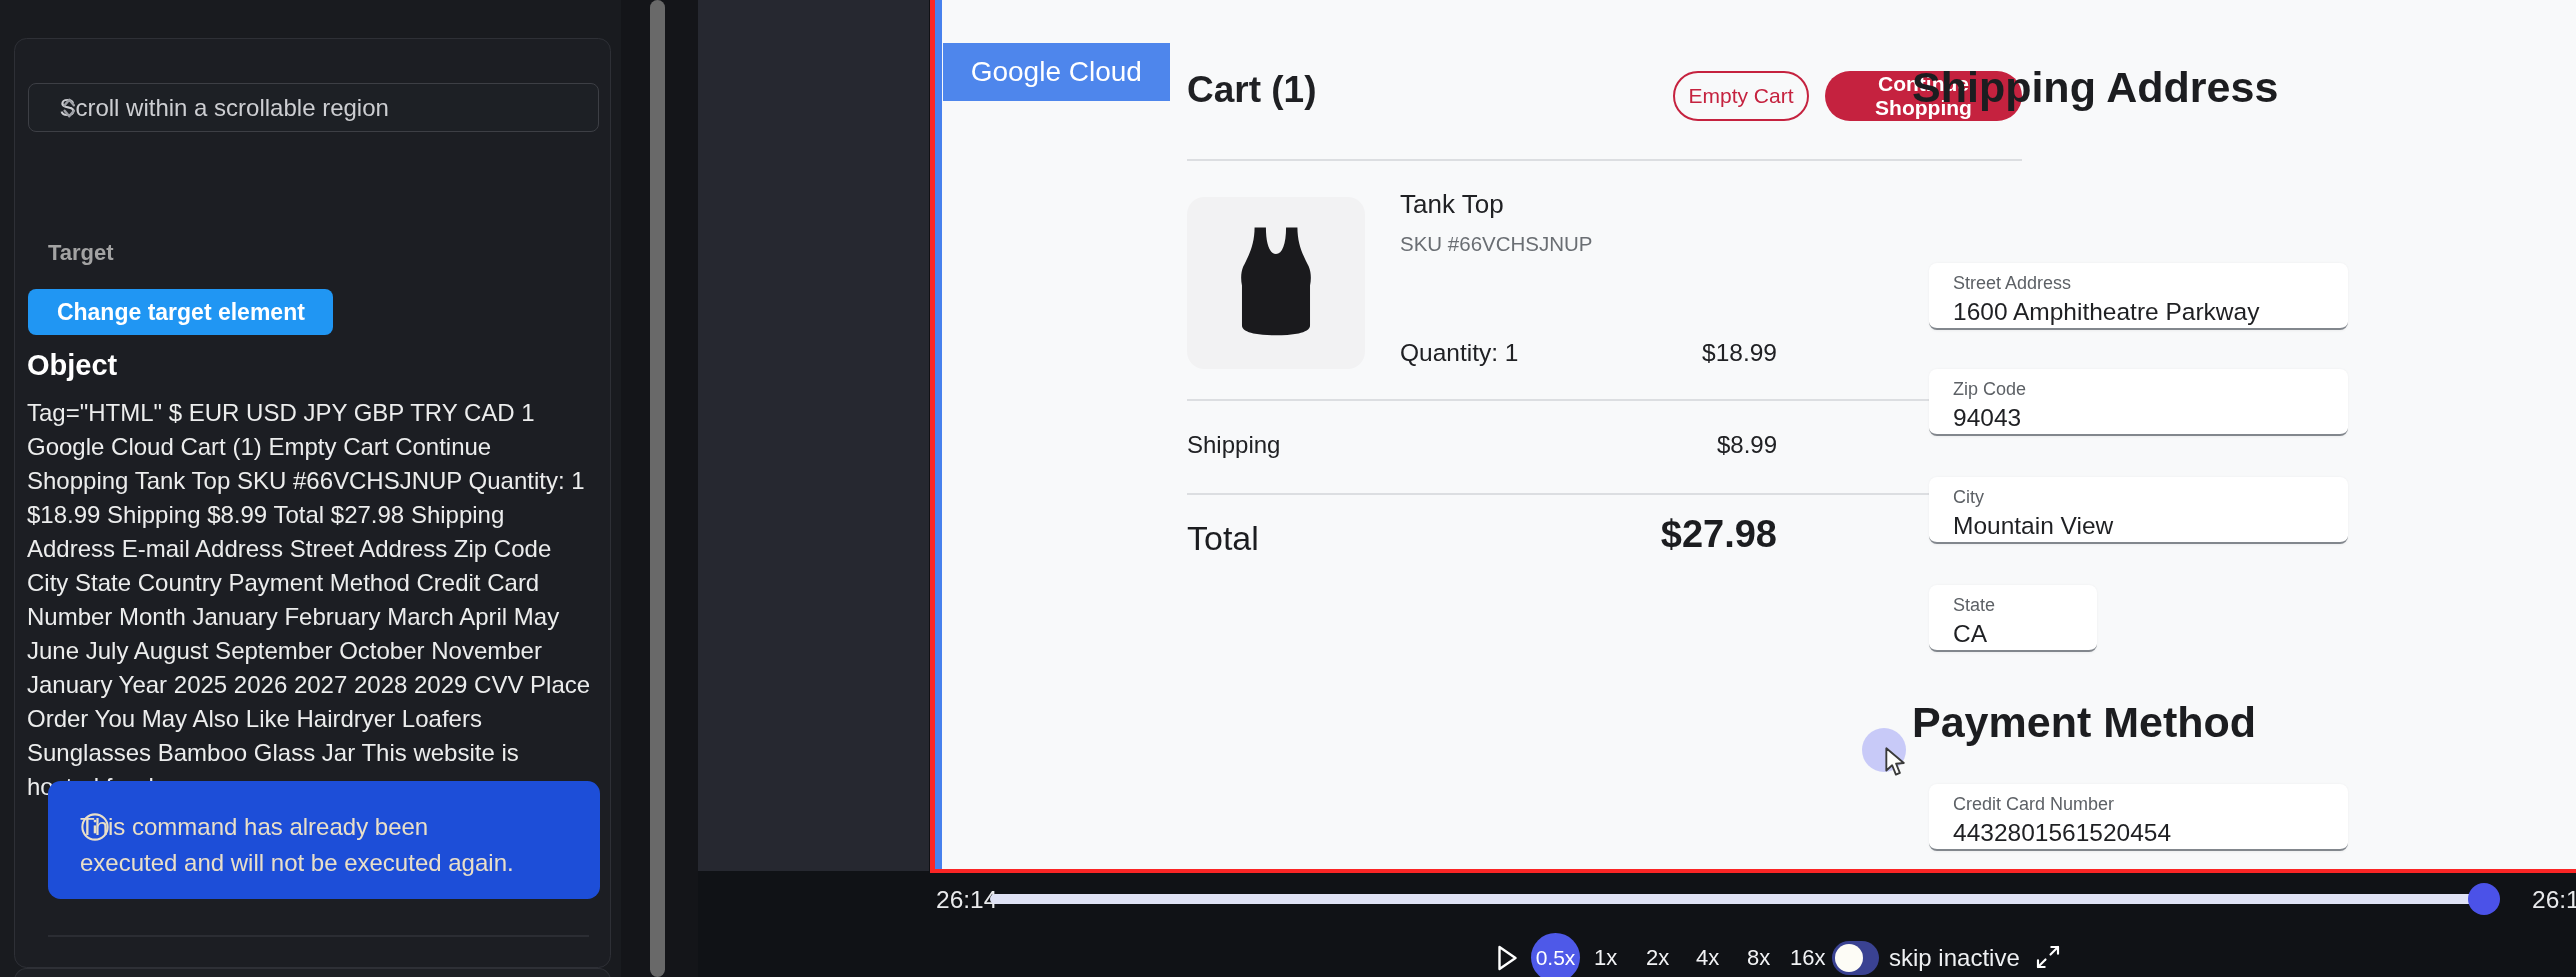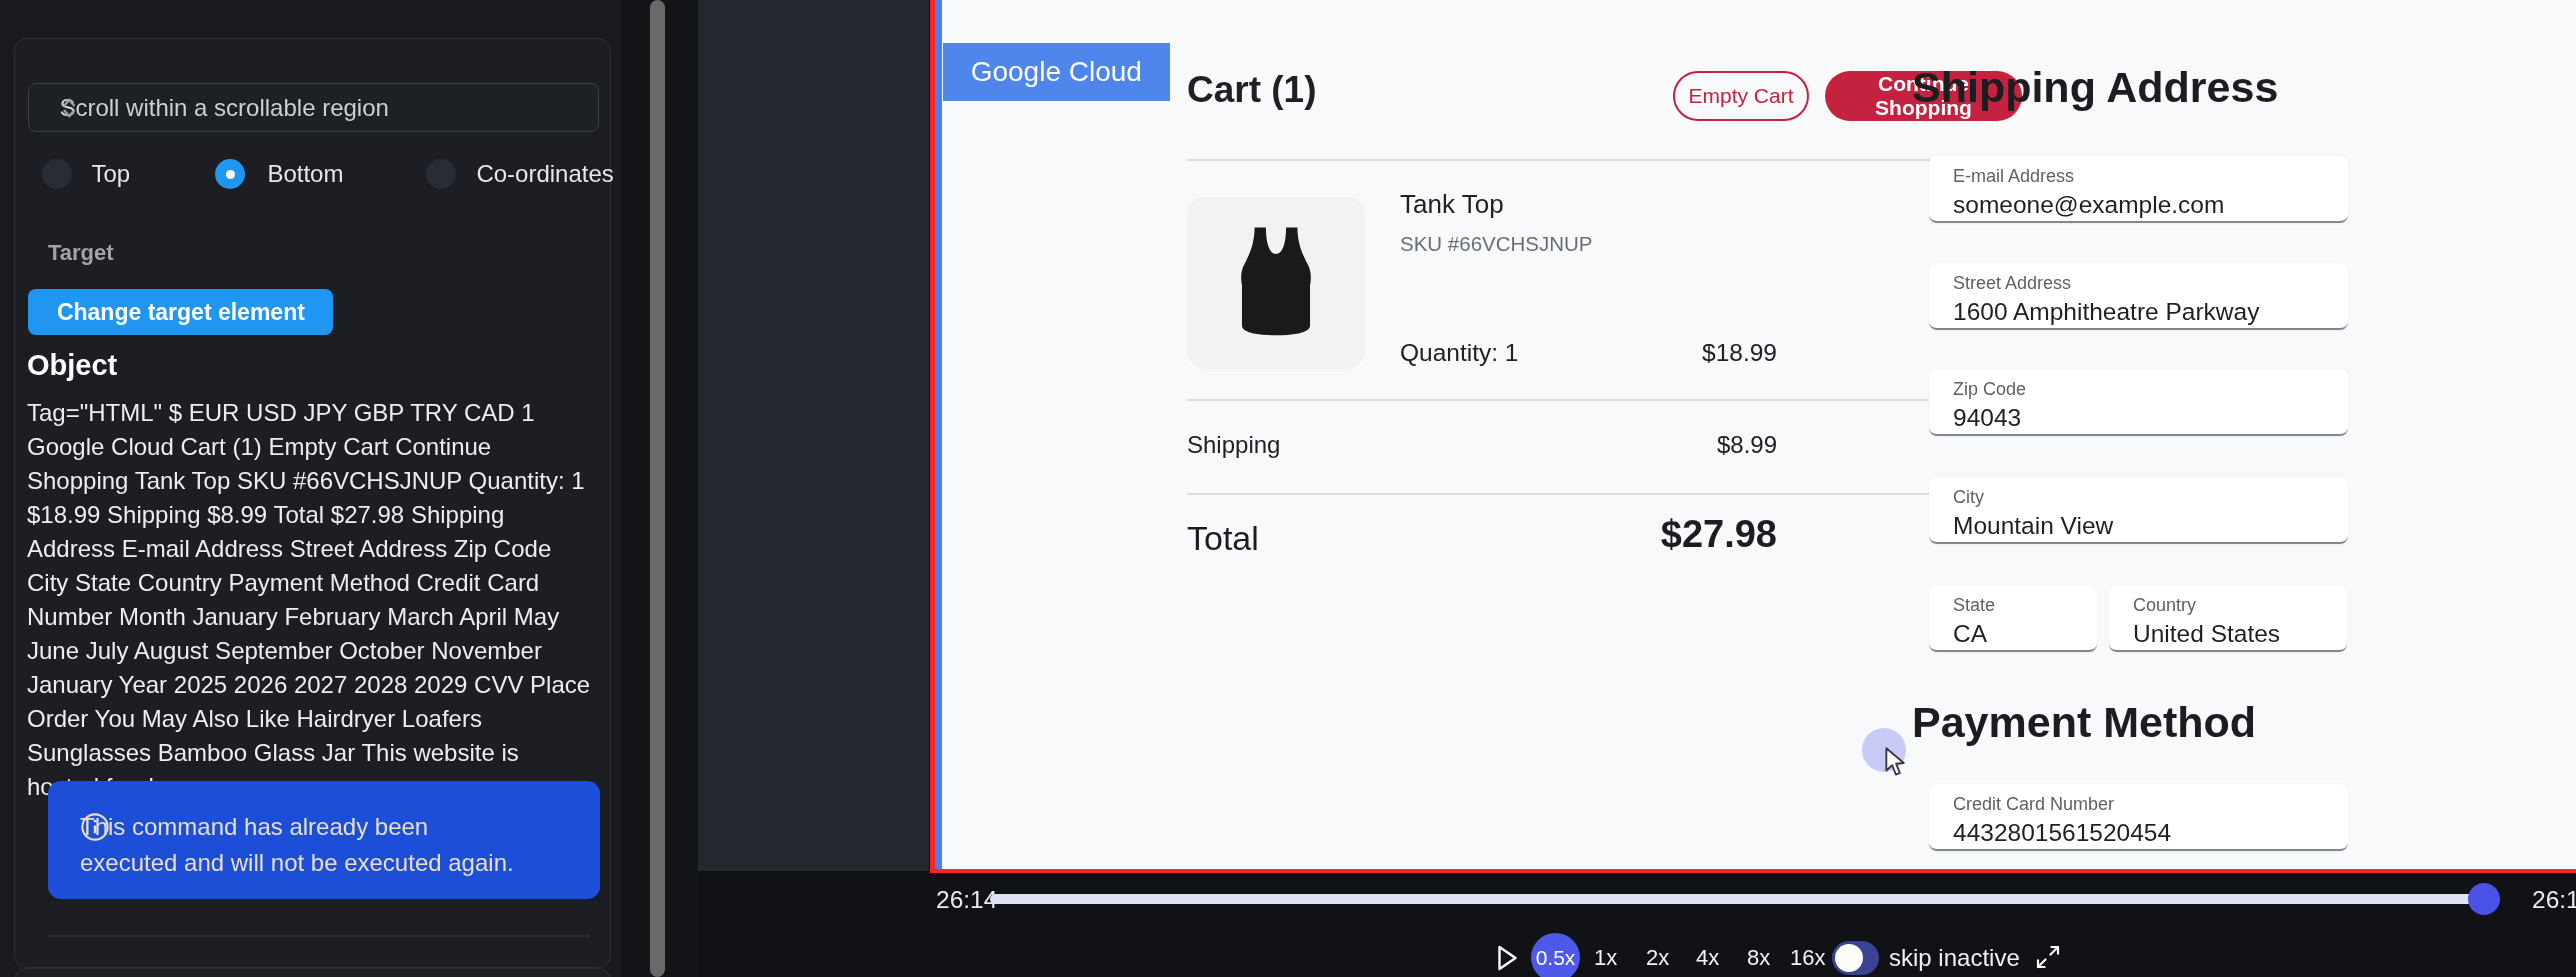--- a/index.html
+++ b/index.html
@@ -119,14 +119,6 @@
         </svg>
       </div>
 
-      <div class="radio-row">
-        <span class="radio" style="left:14px"></span>
-        <span class="radio-label" style="left:63px">Top</span>
-        <span class="radio on" style="left:187px"></span>
-        <span class="radio-label" style="left:239px">Bottom</span>
-        <span class="radio" style="left:398px"></span>
-        <span class="radio-label" style="left:448px">Co-ordinates</span>
-      </div>
 
       <div class="target-sep">
         <span class="line"></span>

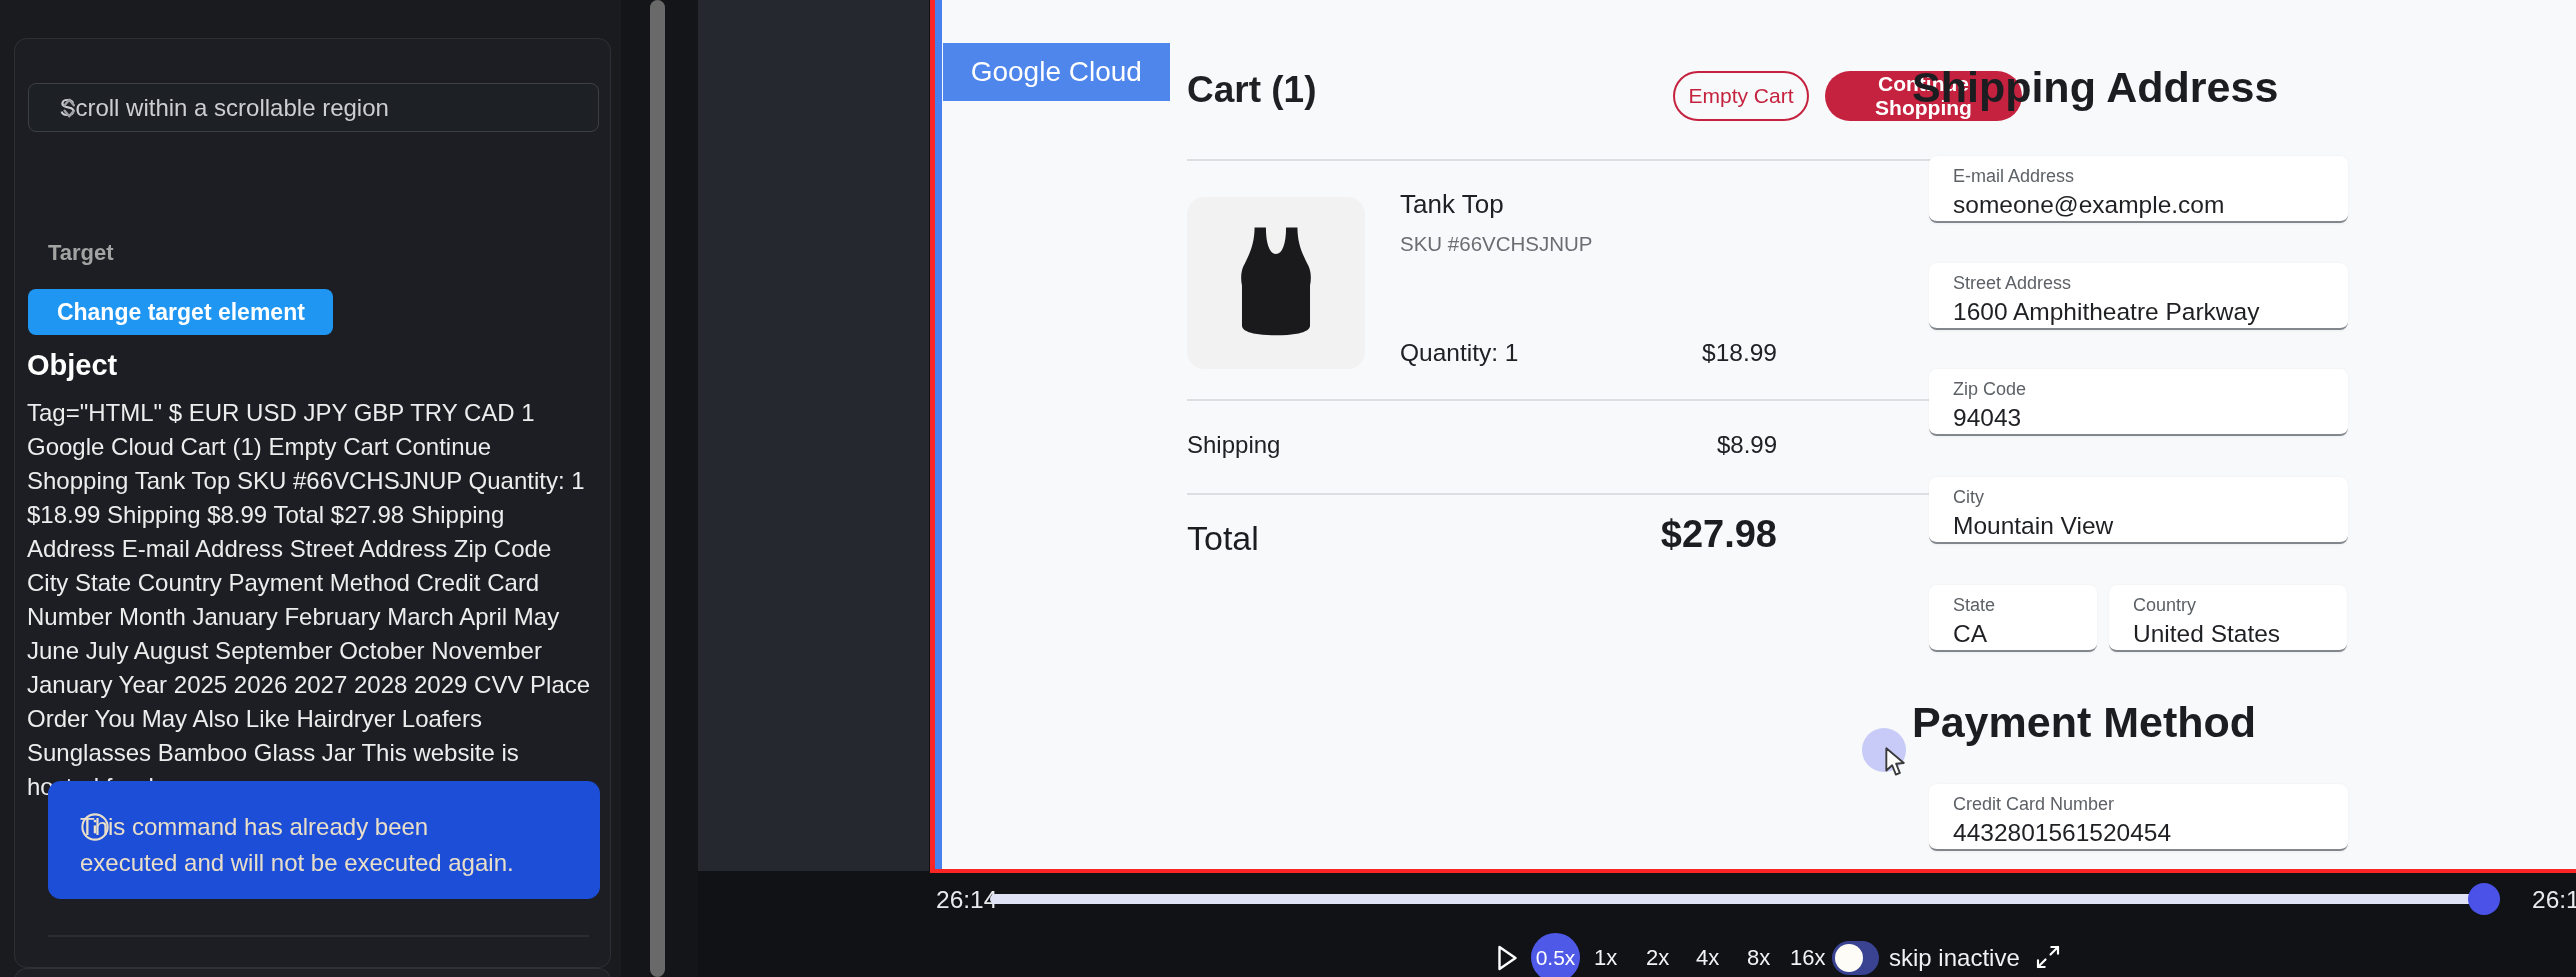--- a/index.html
+++ b/index.html
@@ -180,10 +180,6 @@
 
     <div class="addr-head">Shipping Address</div>
 
-    <div class="field f-email">
-      <div class="field-label">E-mail Address</div>
-      <div class="field-value">someone@example.com</div>
-    </div>
     <div class="field f-street">
       <div class="field-label">Street Address</div>
       <div class="field-value">1600 Amphitheatre Parkway</div>

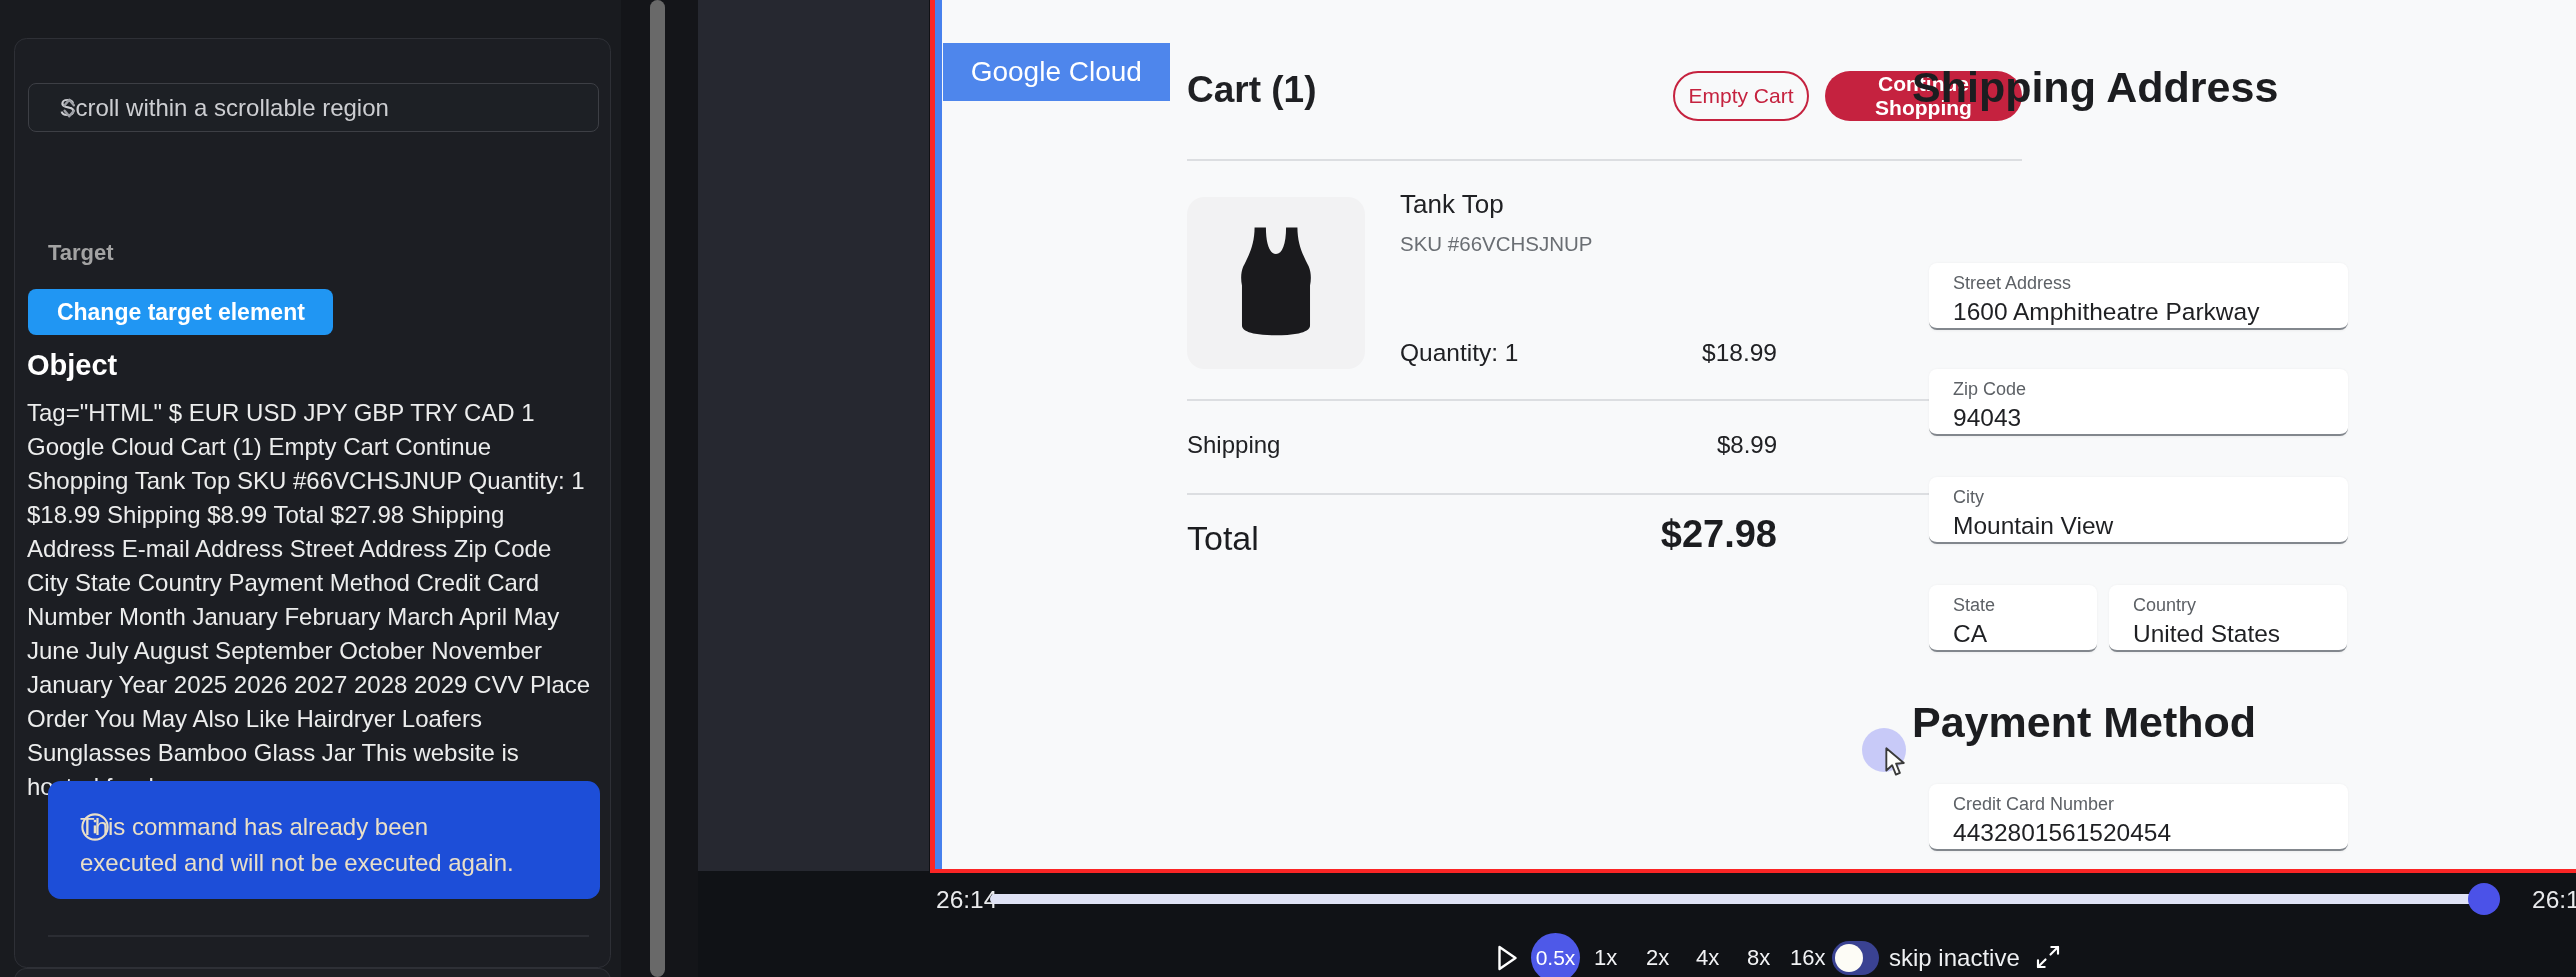--- a/index.html
+++ b/index.html
@@ -196,10 +196,6 @@
       <div class="field-label">City</div>
       <div class="field-value">Mountain View</div>
     </div>
-    <div class="field f-country">
-      <div class="field-label">Country</div>
-      <div class="field-value">United States</div>
-    </div>
 
     <div class="pay-head">Payment Method</div>
     <div class="field f-card">

